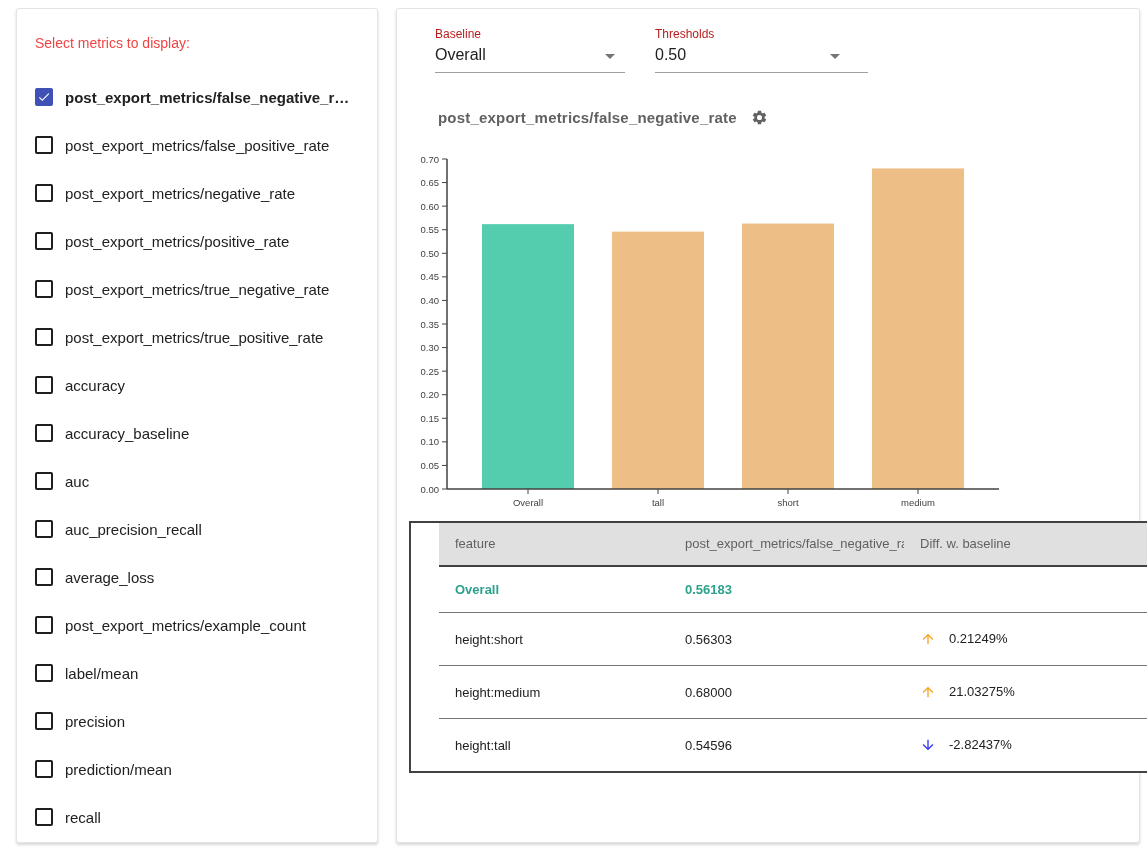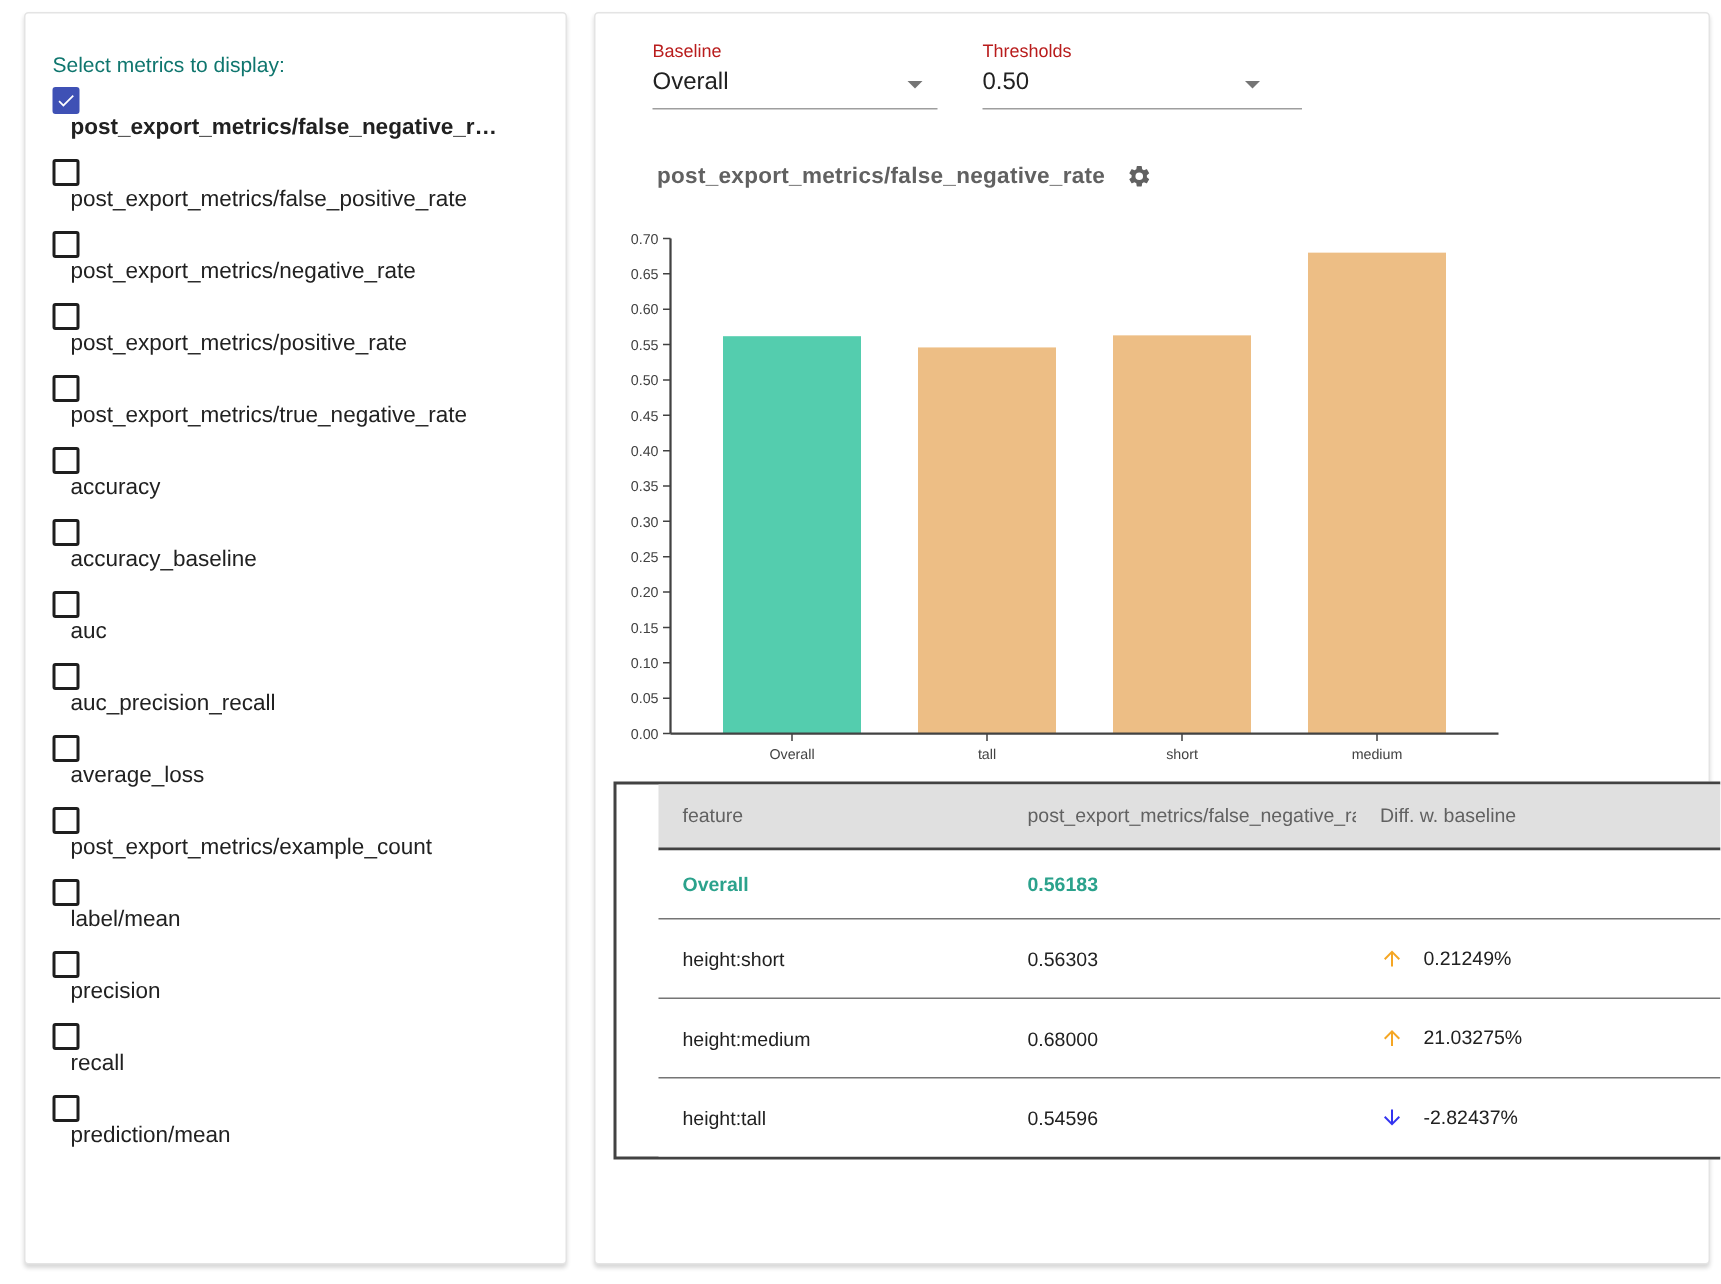--- a/index.html
+++ b/index.html
@@ -9,7 +9,7 @@
 
   
   .sidebar{left:16px;top:8px;width:362px;height:835px;padding:26px 14px 0 18px;}
-  .sidebar-title{font-size:14px;color:#0f766e;margin-left:0;margin-bottom:7px;}
+  .sidebar-title{font-size:14px;color:#ef4444;margin-left:0;margin-bottom:7px;}
   .metric-item{display:flex;align-items:flex-start;height:48px;cursor:pointer;flex-direction:column;}
   .cb{width:18px;height:18px;border:2px solid #1e1e1e;border-radius:2px;box-sizing:border-box;
       flex:none;display:flex;align-items:center;justify-content:center;background:#fff;}

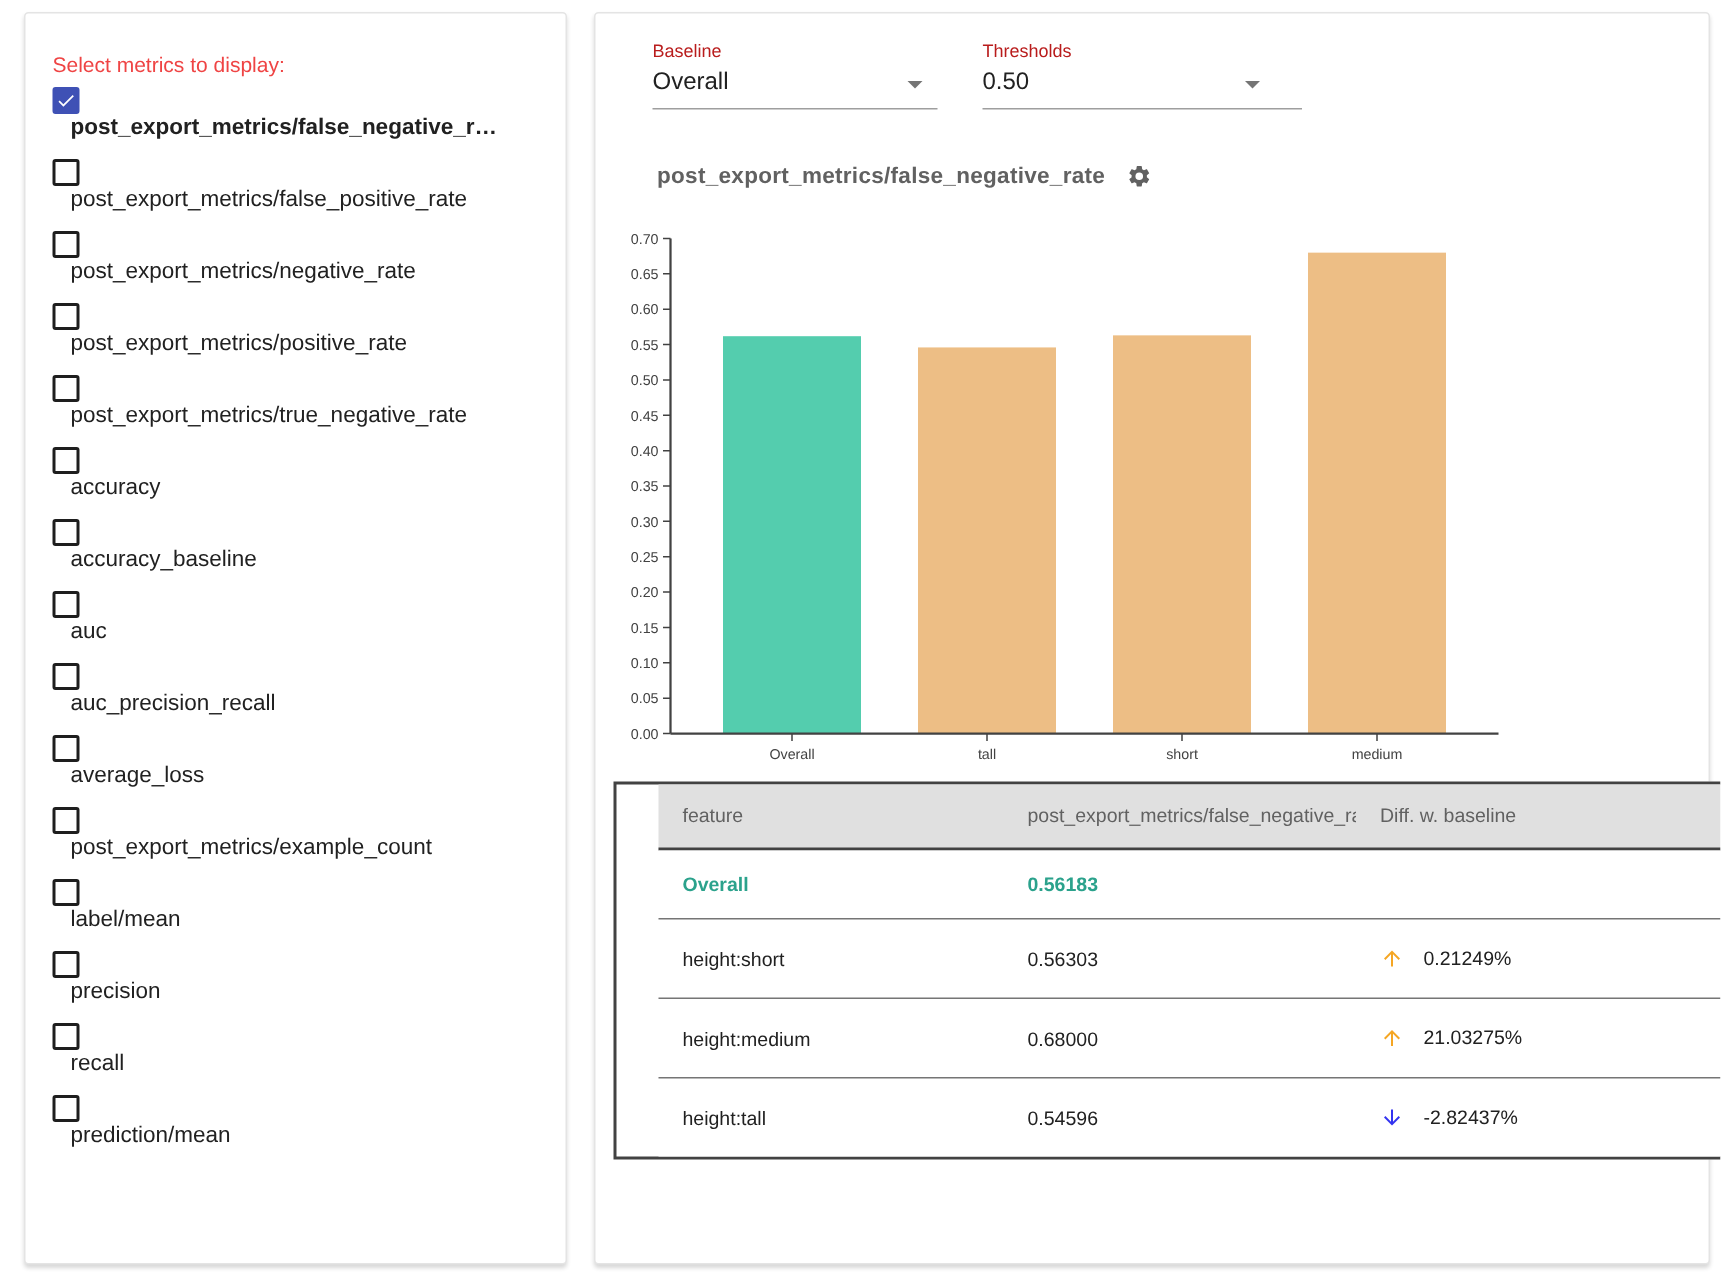--- a/index.html
+++ b/index.html
@@ -10,7 +10,7 @@
   
   .sidebar{left:16px;top:8px;width:362px;height:835px;padding:26px 14px 0 18px;}
   .sidebar-title{font-size:14px;color:#ef4444;margin-left:0;margin-bottom:7px;}
-  .metric-item{display:flex;align-items:flex-start;height:48px;cursor:pointer;flex-direction:column;}
+  .metric-item{display:flex;align-items:flex-end;height:48px;cursor:pointer;}
   .cb{width:18px;height:18px;border:2px solid #1e1e1e;border-radius:2px;box-sizing:border-box;
       flex:none;display:flex;align-items:center;justify-content:center;background:#fff;}
   .cb.on{background:#3F51B5;border-color:#3F51B5;}

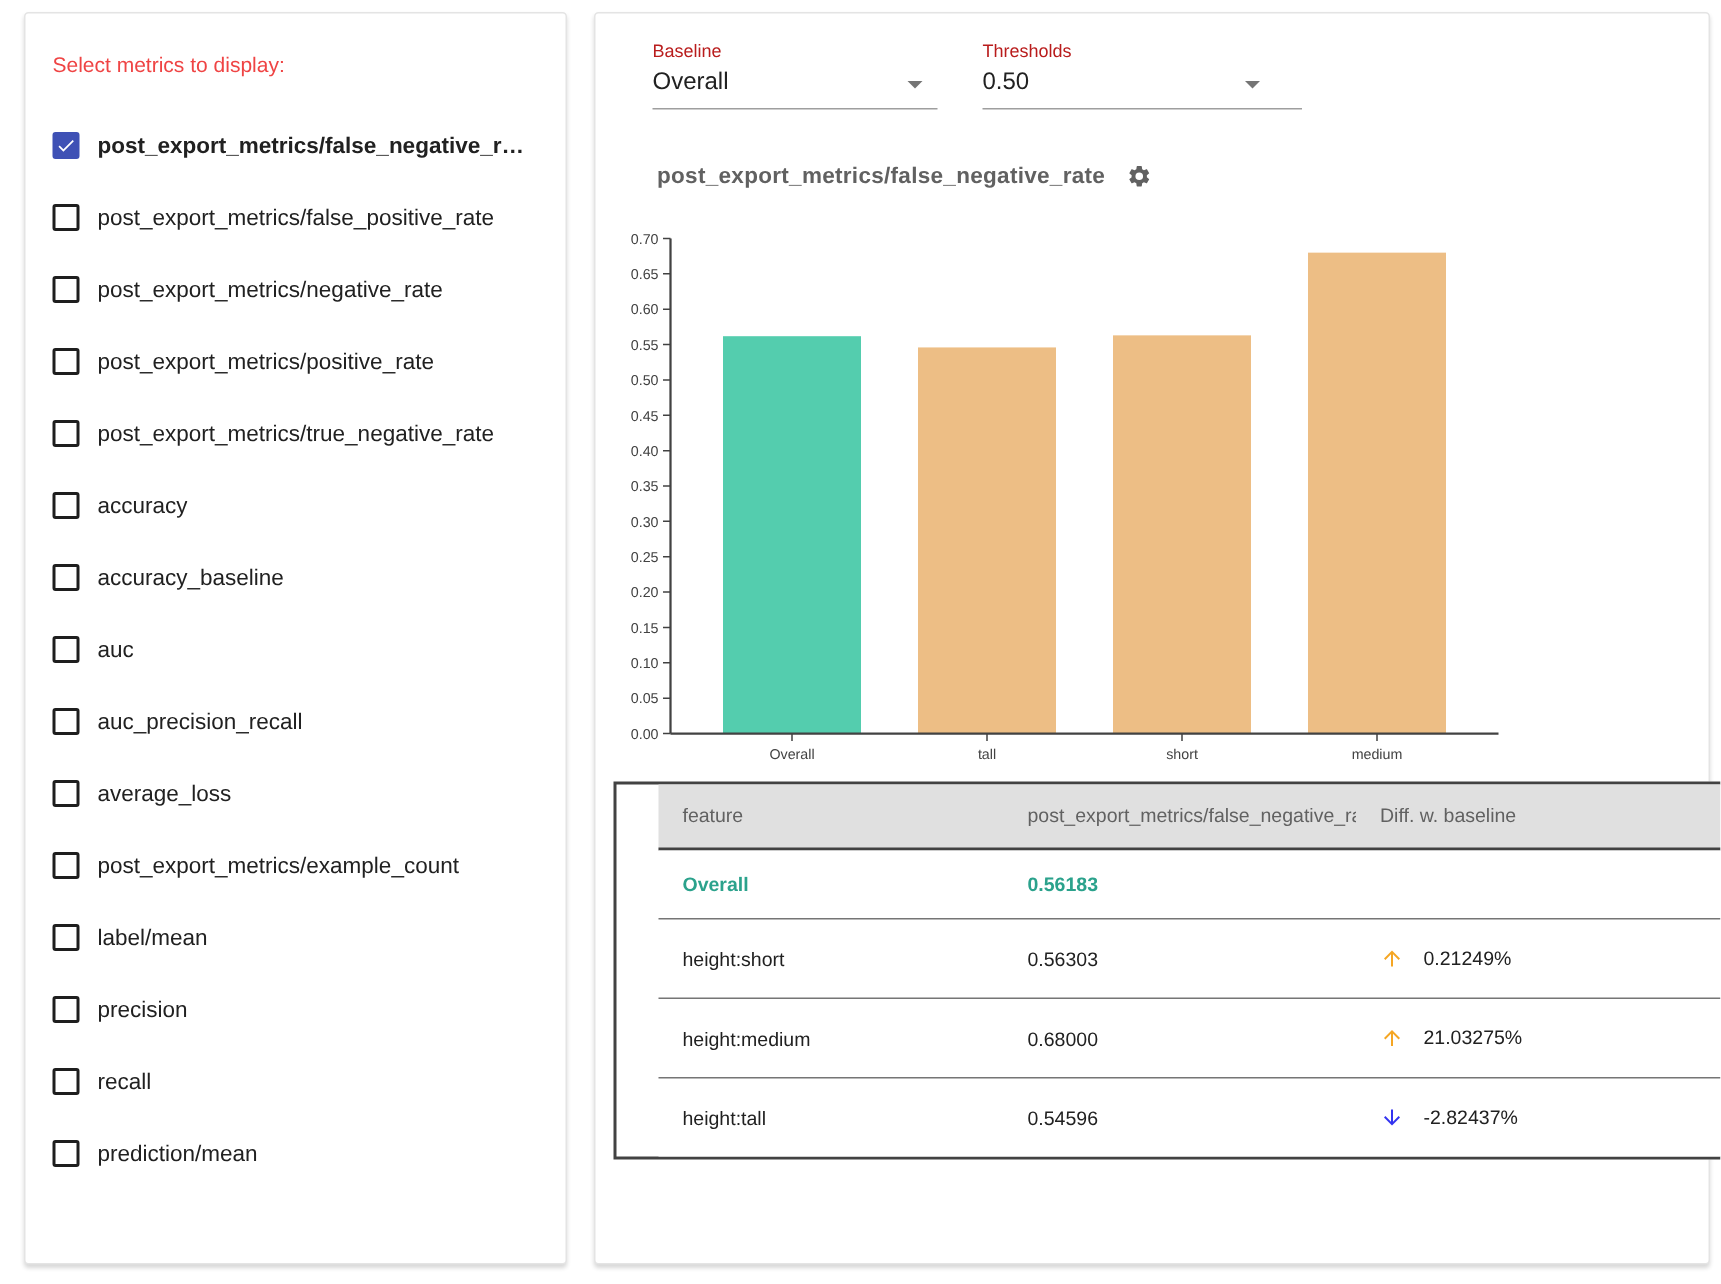--- a/index.html
+++ b/index.html
@@ -77,6 +77,10 @@
         <div class="metric-item">
           <span class="cb"></span>
           <span class="metric-label">post_export_metrics/true_negative_rate</span>
+        </div>
+        <div class="metric-item">
+          <span class="cb"></span>
+          <span class="metric-label">post_export_metrics/true_positive_rate</span>
         </div>
         <div class="metric-item">
           <span class="cb"></span>

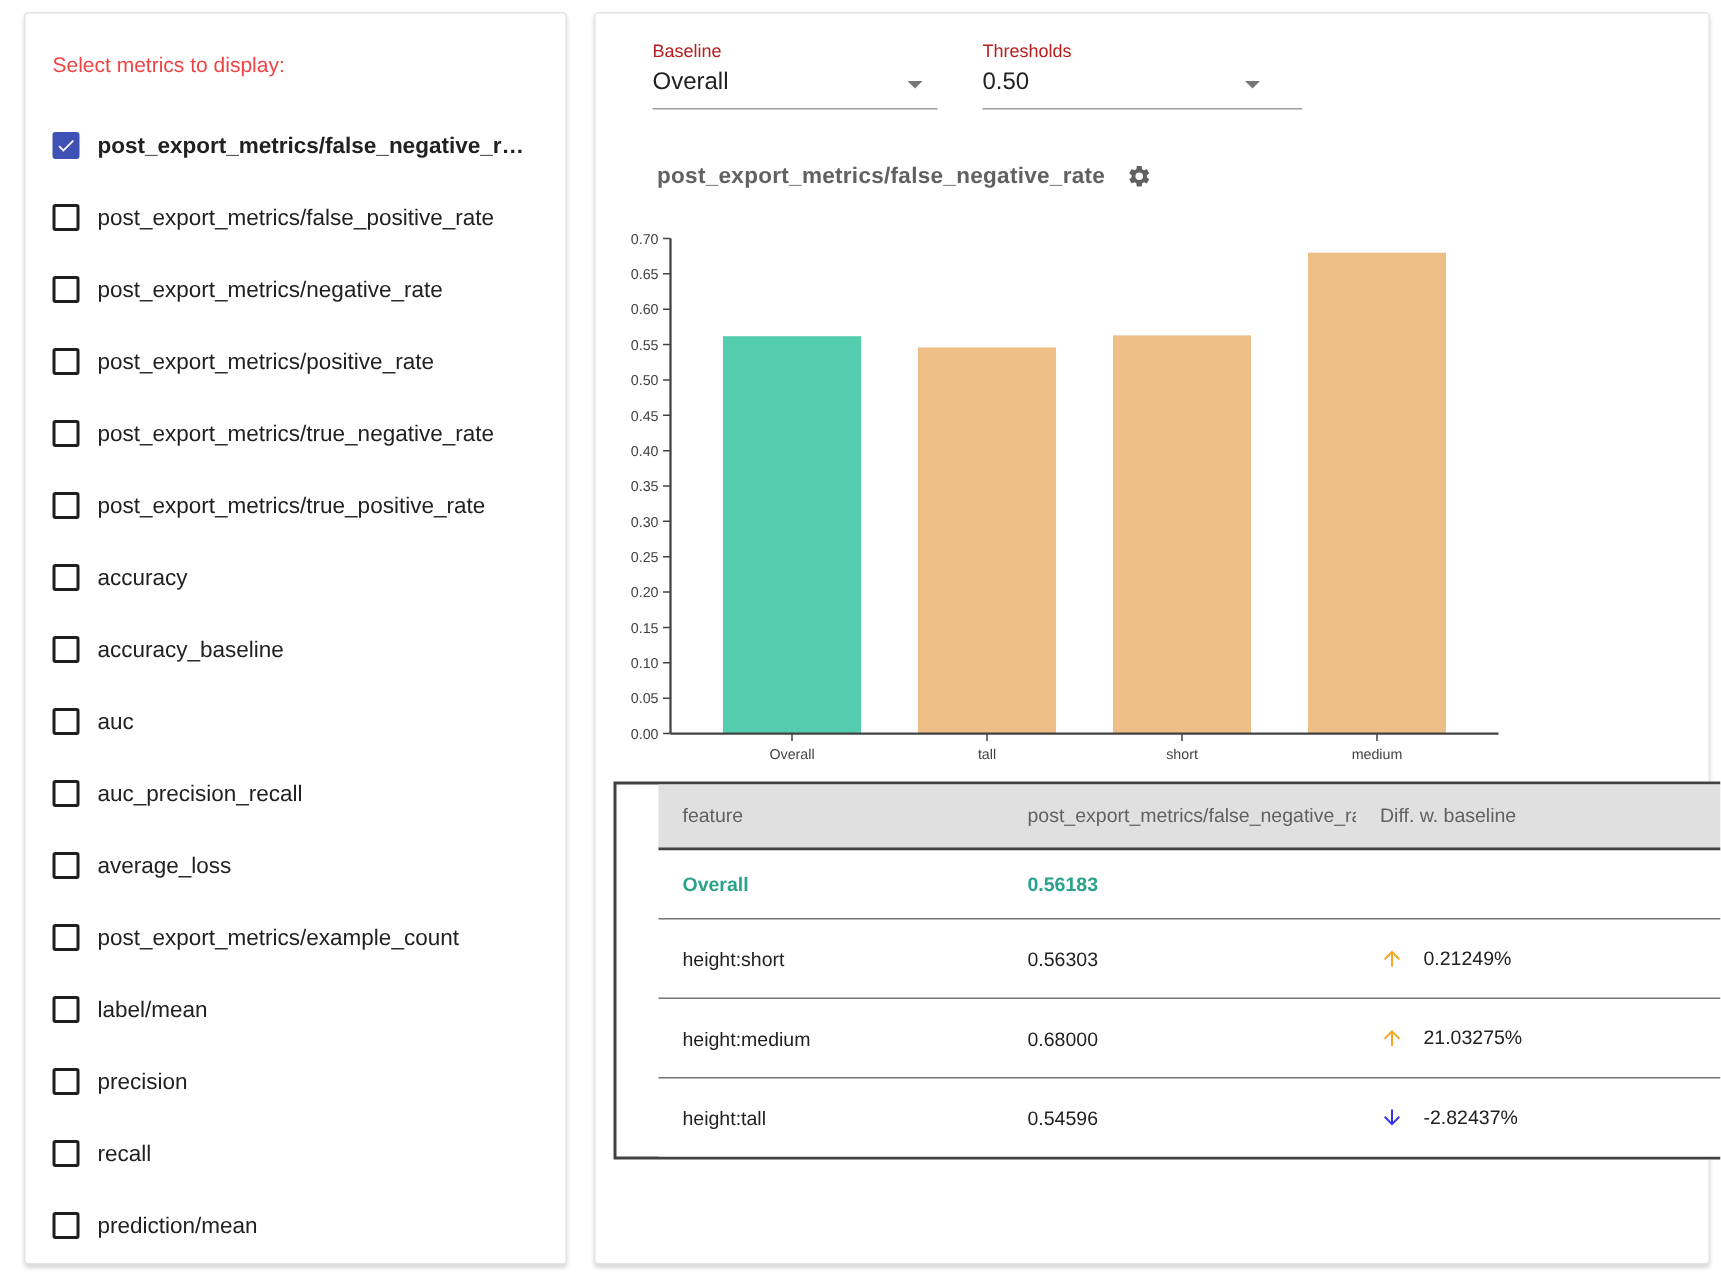--- a/index.html
+++ b/index.html
@@ -116,11 +116,11 @@
         </div>
         <div class="metric-item">
           <span class="cb"></span>
+          <span class="metric-label">prediction/mean</span>
+        </div>
+        <div class="metric-item">
+          <span class="cb"></span>
           <span class="metric-label">recall</span>
-        </div>
-        <div class="metric-item">
-          <span class="cb"></span>
-          <span class="metric-label">prediction/mean</span>
         </div>
       </div>
   </aside>

